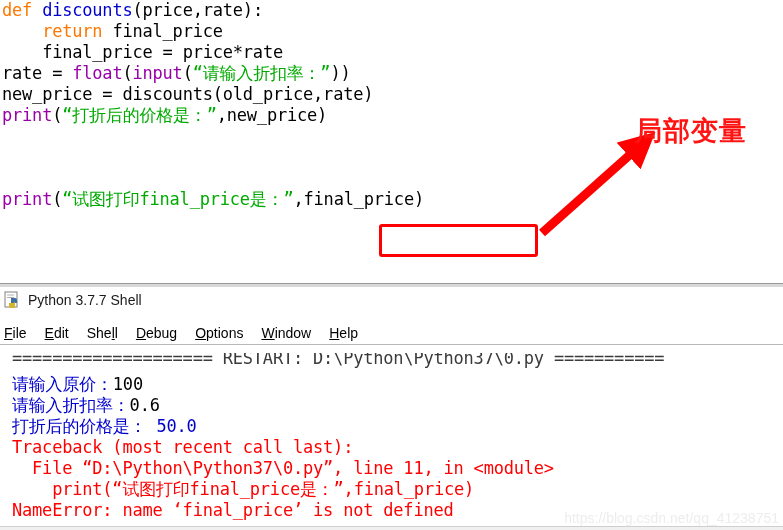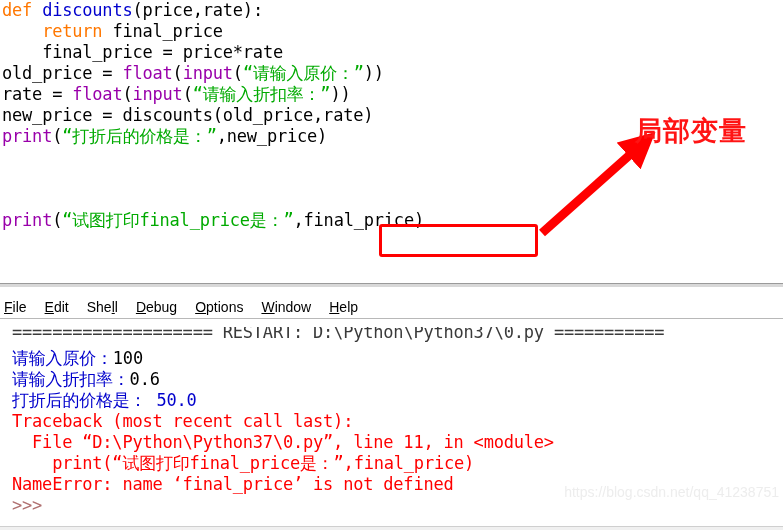--- a/index.html
+++ b/index.html
@@ -192,7 +192,6 @@
       <div class="code-line"><span class="kw">def </span><span class="fname">discounts</span><span class="plain">(price,rate):</span></div>
       <div class="code-line"><span class="plain">    </span><span class="kw">return</span><span class="plain"> final_price</span></div>
       <div class="code-line"><span class="plain">    final_price = price*rate</span></div>
-      <div class="code-line"><span class="plain">old_price = </span><span class="builtin">float</span><span class="plain">(</span><span class="builtin">input</span><span class="plain">(</span><span class="str">“请输入原价：”</span><span class="plain">))</span></div>
       <div class="code-line"><span class="plain">rate = </span><span class="builtin">float</span><span class="plain">(</span><span class="builtin">input</span><span class="plain">(</span><span class="str">“请输入折扣率：”</span><span class="plain">))</span></div>
       <div class="code-line"><span class="plain">new_price = discounts(old_price,rate)</span></div>
       <div class="code-line"><span class="builtin">print</span><span class="plain">(</span><span class="str">“打折后的价格是：”</span><span class="plain">,new_price)</span></div>

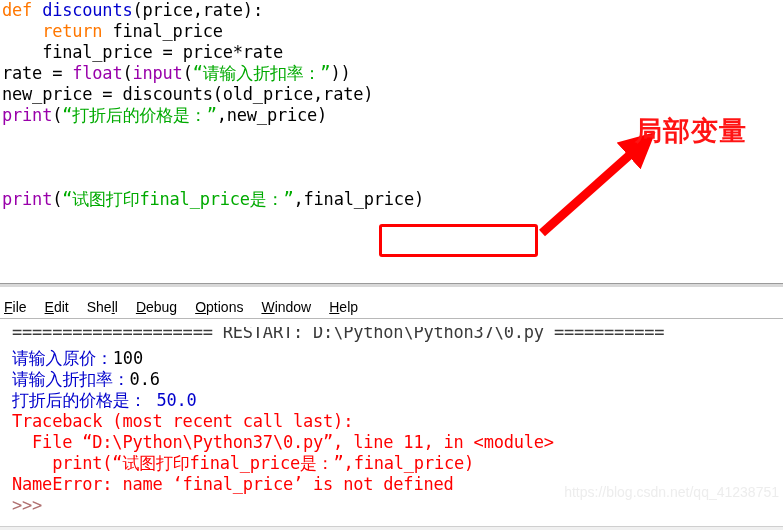--- a/index.html
+++ b/index.html
@@ -219,6 +219,18 @@
 
 <div id="shell-window">
 
+  <div id="shell-titlebar">
+    <span id="shell-icon">
+      <svg width="18" height="18" viewBox="0 0 18 18" xmlns="http://www.w3.org/2000/svg">
+        <rect x="1" y="1" width="12" height="15" fill="#ffffff" stroke="#808080" stroke-width="1"></rect>
+        <line x1="3" y1="4" x2="10" y2="4" stroke="#b0b0b0" stroke-width="1"></line>
+        <line x1="3" y1="6.5" x2="10" y2="6.5" stroke="#b0b0b0" stroke-width="1"></line>
+        <path d="M6 7 h5 a2 2 0 0 1 2 2 v3 h-4 a2 2 0 0 0 -2 2 v-7 z" fill="#3b6ea5"></path>
+        <path d="M12 17 h-5 a2 2 0 0 1 -2 -2 v-3 h4 a2 2 0 0 0 2 -2 v7 z" fill="#d4b42a"></path>
+      </svg>
+    </span>
+    <span id="shell-title">Python 3.7.7 Shell</span>
+  </div>
 
   <div id="shell-menubar">
       <span class="menu-item"><u>F</u>ile</span>

